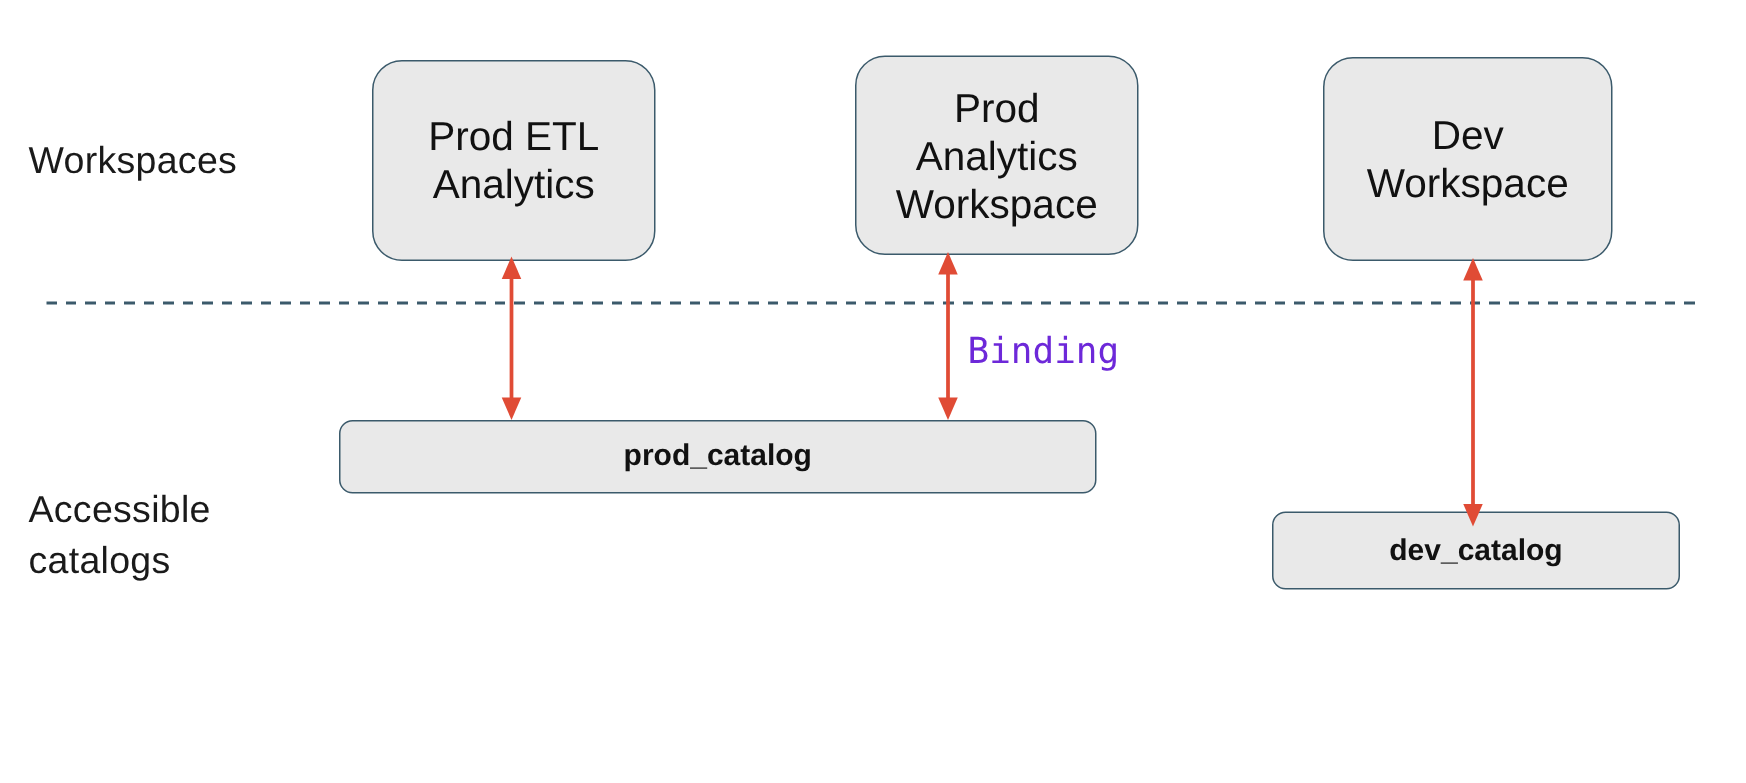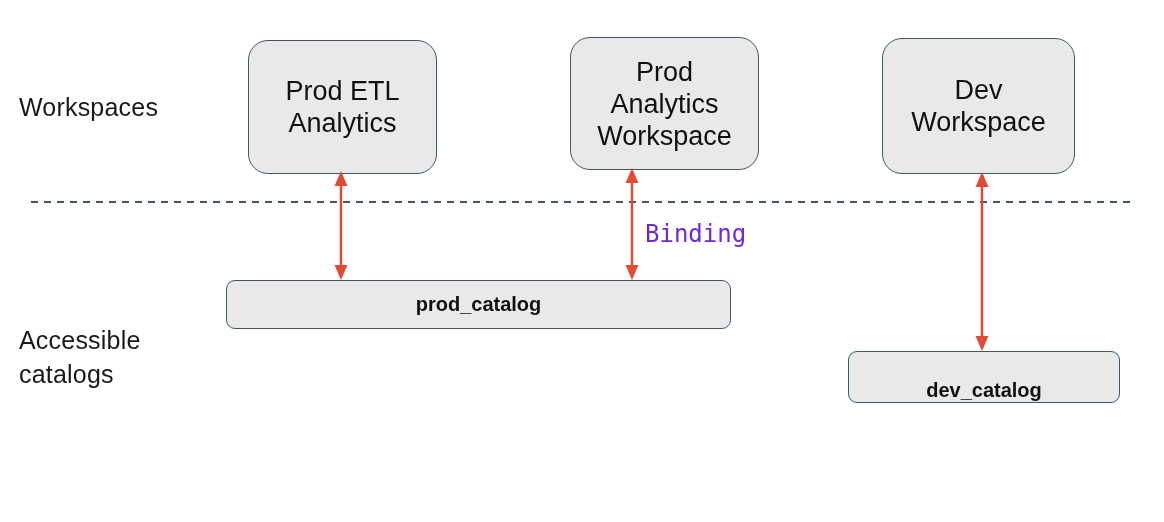--- a/index.html
+++ b/index.html
@@ -62,7 +62,7 @@
     font-weight: bold;
   }
   #box-prod-catalog { left: 226px; top: 280px; width: 503px; height: 47px; }
-  #box-dev-catalog  { left: 848px; top: 351px; width: 270px; height: 50px; align-items: flex-end; }
+  #box-dev-catalog  { left: 848px; top: 341px; width: 270px; height: 50px; }
 
   .divider {
     position: absolute;

